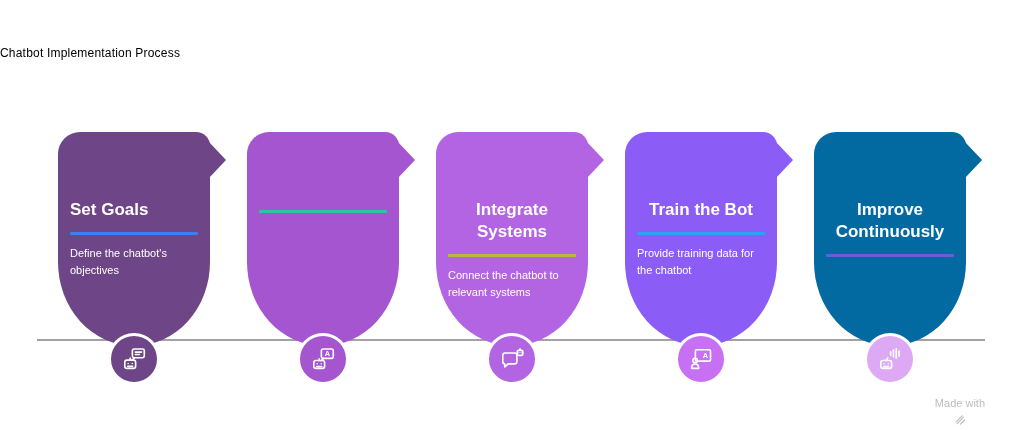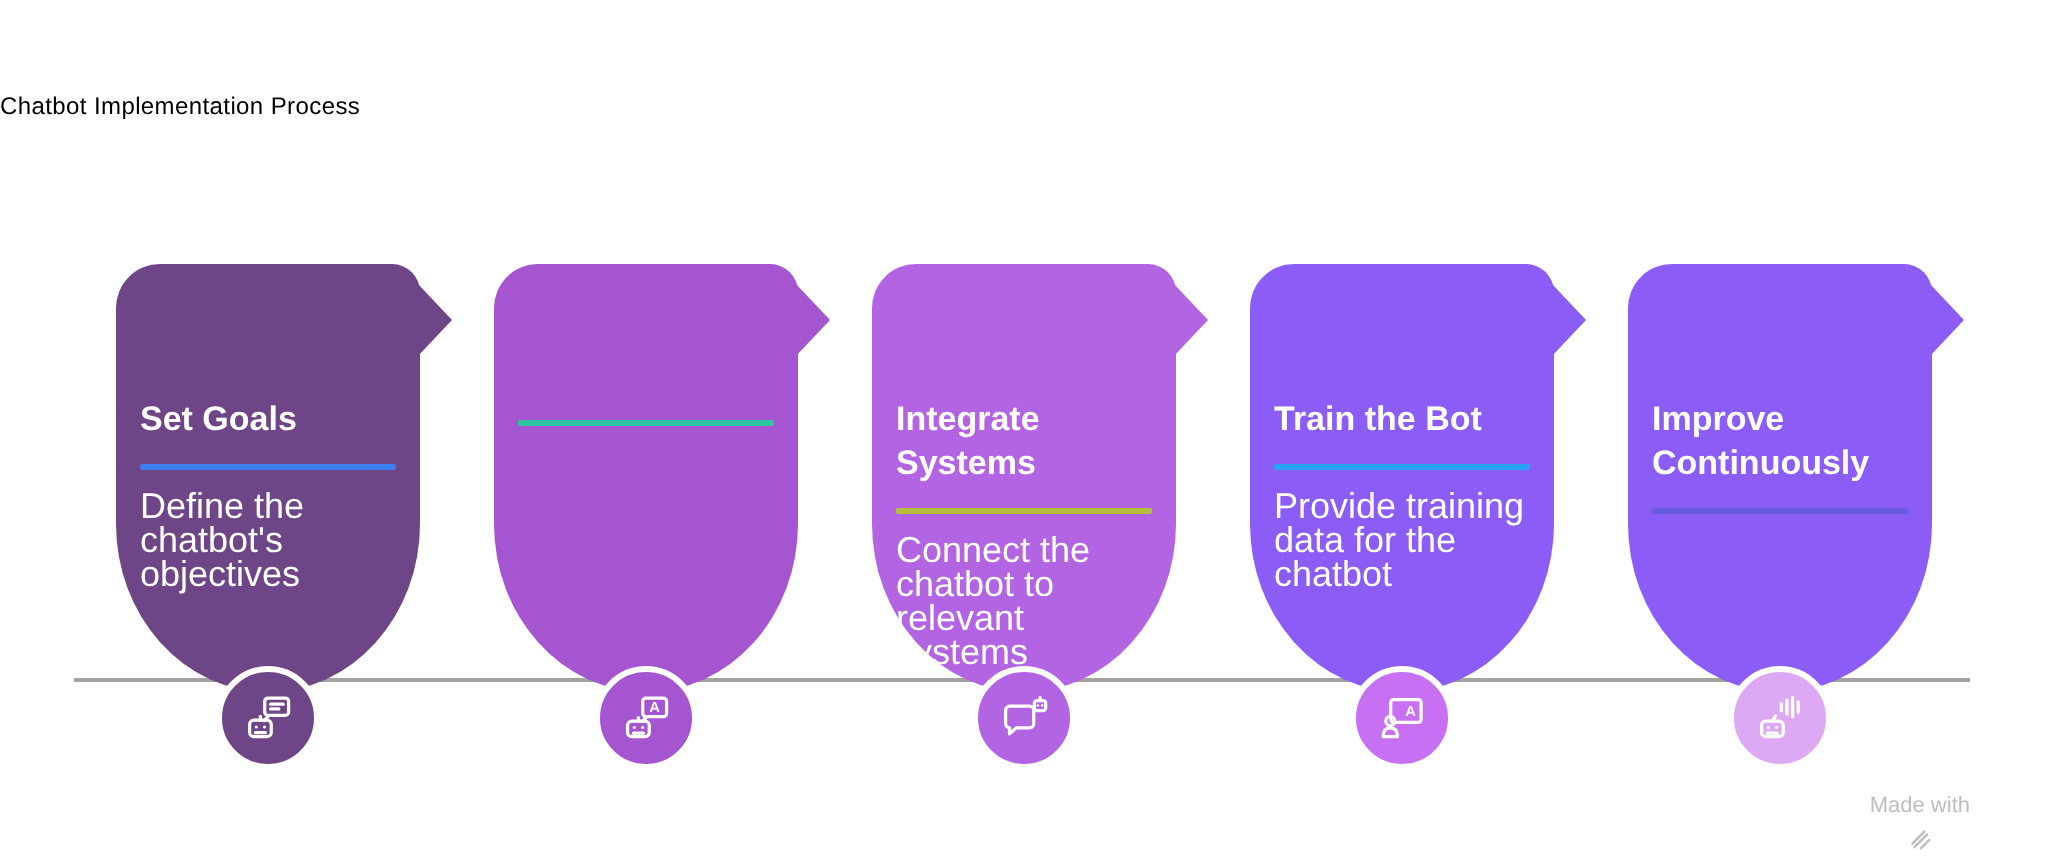--- a/index.html
+++ b/index.html
@@ -28,7 +28,7 @@
   .card-title{
     color:#fff;font-size:17px;line-height:22px;font-weight:bold;margin:0;
   }
-  .card-title.centered{}
+  .card-title.centered{text-align:center;}
   .accent-bar{height:3px;margin:11px 0 10px;border-radius:1px;}
   .card-desc{color:#fff;font-size:18px;line-height:17px;}
   .icon-circle{

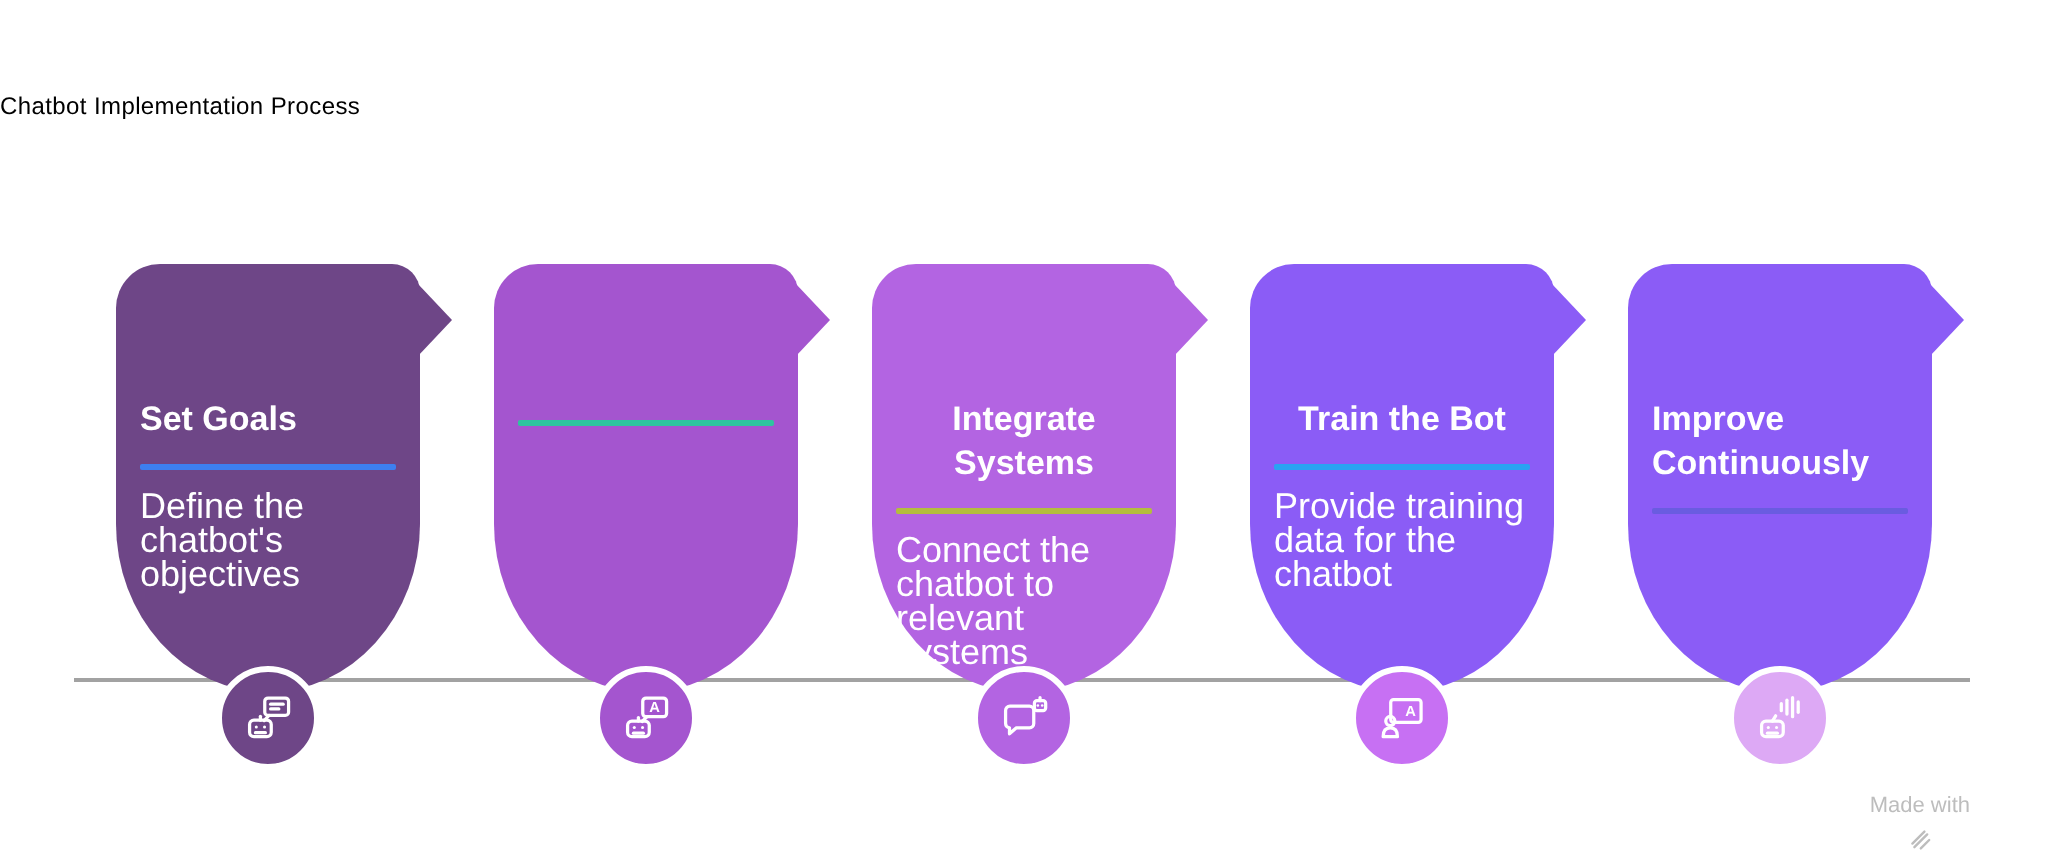--- a/index.html
+++ b/index.html
@@ -120,7 +120,7 @@
     </div>
   </div>
 
-  <div class="card" style="left: 814px; background-color: #8b5cf6;">
+  <div class="card" style="left: 814px; background-color: #0369a1; text-align: center;">
     <div class="card-arrow"></div>
     <div class="card-title">Improve Continuously</div>
     <div class="accent-bar" style="background-color: rgb(106, 92, 224);"></div>

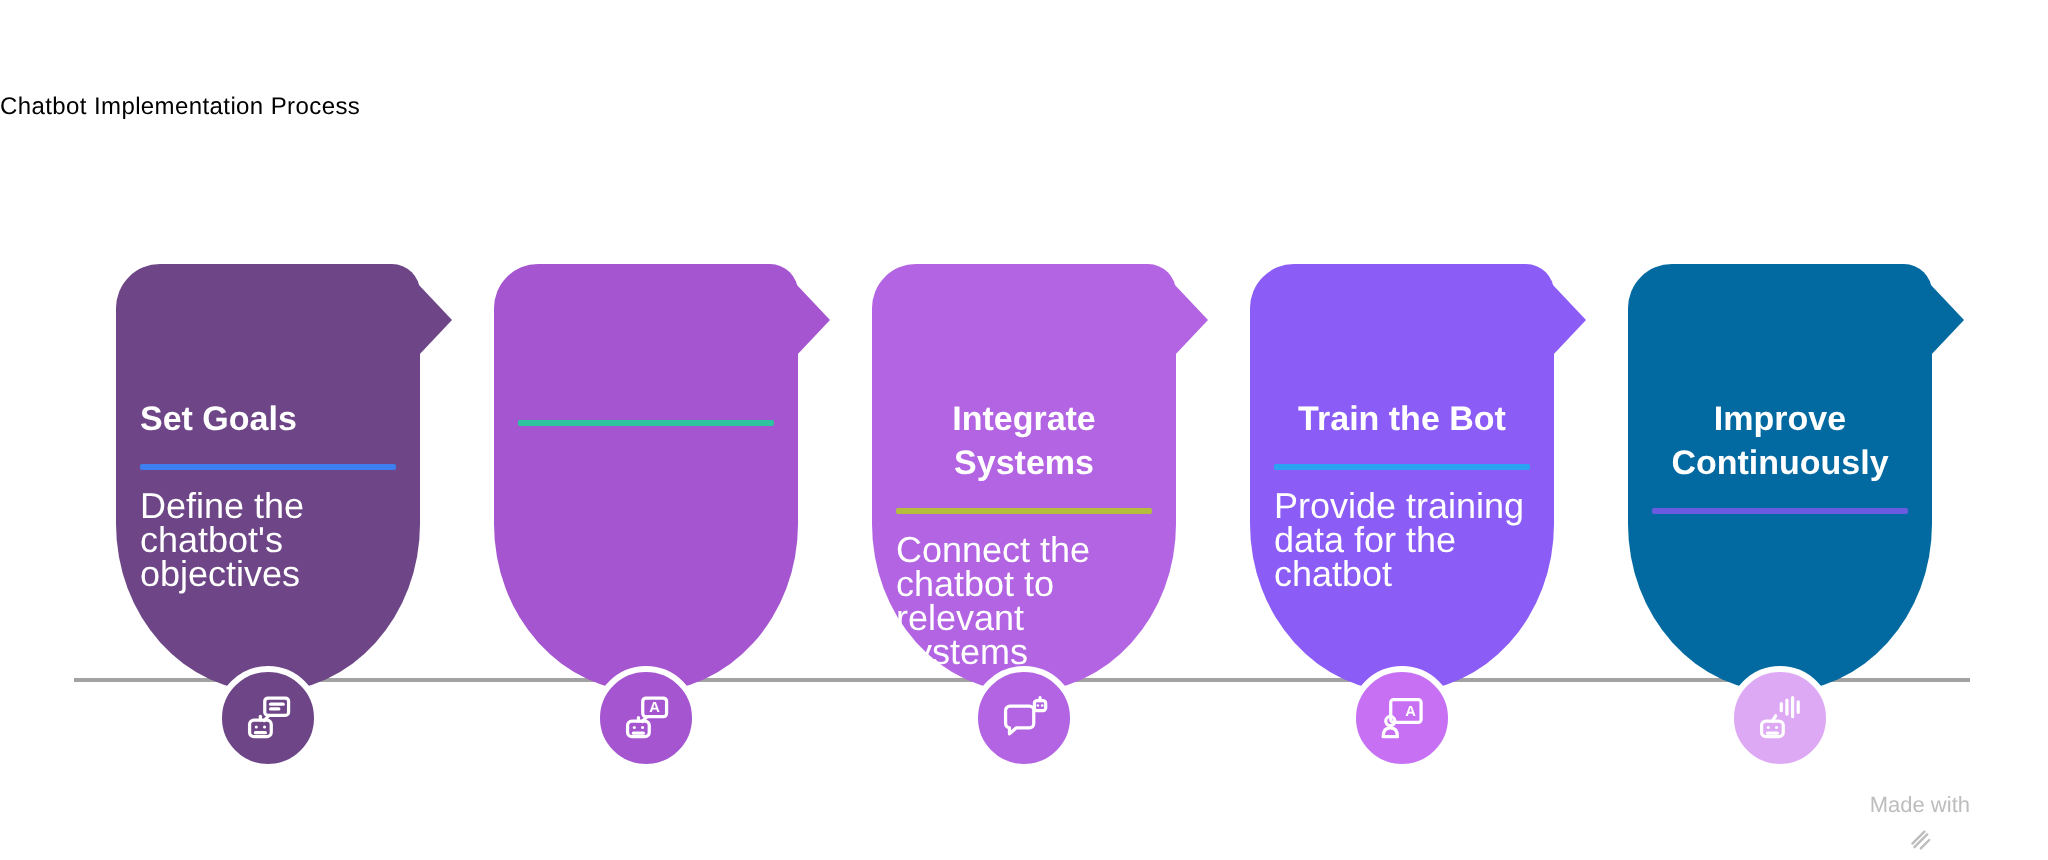--- a/index.html
+++ b/index.html
@@ -30,7 +30,7 @@
   }
   .card-title.centered{text-align:center;}
   .accent-bar{height:3px;margin:11px 0 10px;border-radius:1px;}
-  .card-desc{color:#fff;font-size:18px;line-height:17px;}
+  .card-desc{color:#fff;font-size:11px;line-height:17px;}
   .icon-circle{
     position:absolute;left:50%;top:201px;transform:translateX(-50%);
     width:46px;height:46px;border-radius:50%;border:3px solid #fff;

